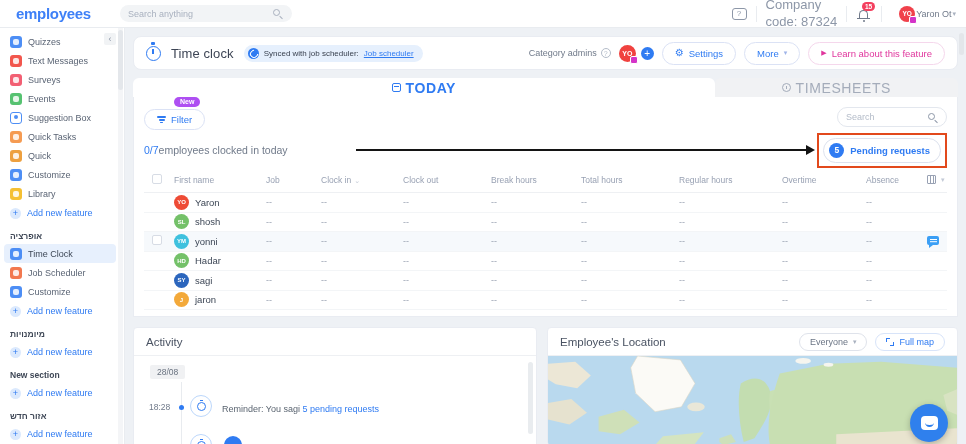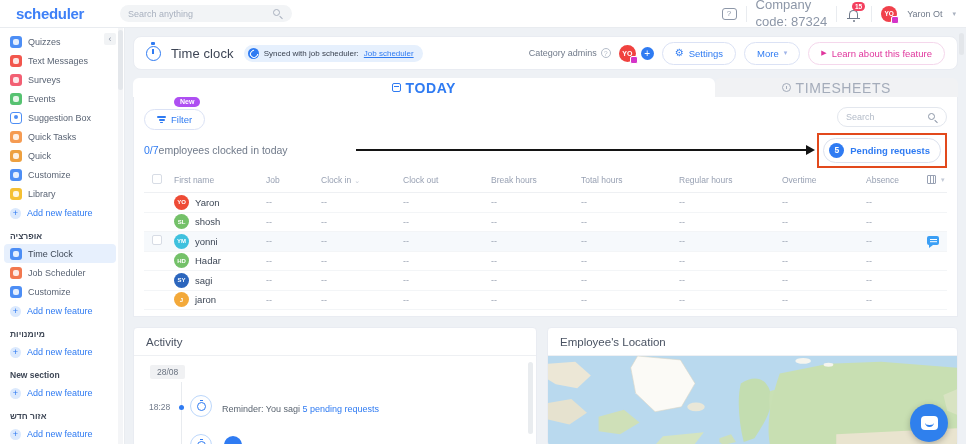--- a/index.html
+++ b/index.html
@@ -169,7 +169,7 @@
 <div class="app">
 
   <header class="topbar">
-    <div class="logo">scheduler</div>
+    <div class="logo">employees</div>
     <div class="searchbox">
       <input placeholder="Search anything" style="">
       <span class="mag"></span>

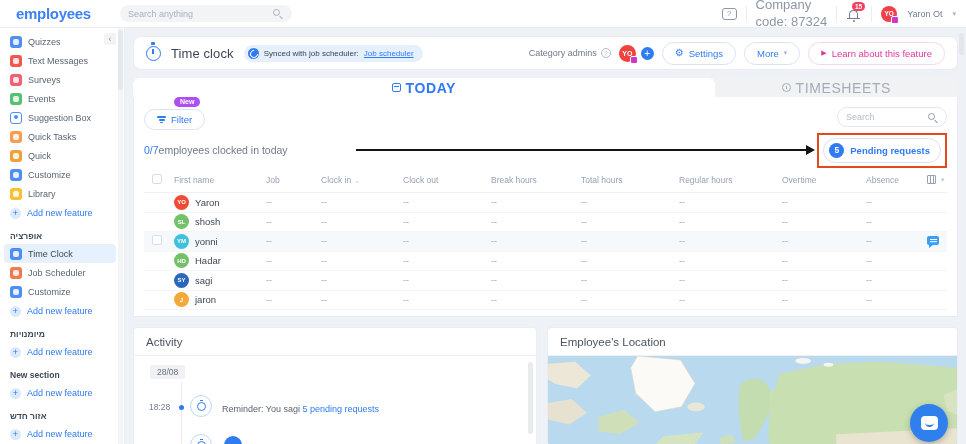--- a/index.html
+++ b/index.html
@@ -24,7 +24,7 @@
   .bell::after { content:""; position:absolute; left:-3px; top:7px; width:13px; height:1.4px; background:#707a8a; }
   .bell::before { content:""; position:absolute; left:3px; top:9px; width:2px; height:2px; background:#707a8a; border-radius:50%; }
   .nbadge { position:absolute; top:-4px; right:-3px; background:#f43f5e; color:#fff; font-size:6.5px; font-weight:bold; border-radius:6px; padding:1px 3px; }
-  .userwrap { display:flex; align-items:center; gap:10px; cursor:pointer; }
+  .userwrap { display:flex; align-items:center; gap:1px; cursor:pointer;margin-left:8px; }
   .avatar { display:inline-flex; align-items:center; justify-content:center; border-radius:50%; color:#fff; font-weight:bold; }
   .av-top { width:16px; height:16px; font-size:6.5px; background:#f0414b; position:relative; }
   .av-top::after { content:""; position:absolute; right:-2px; bottom:-2px; width:6px; height:6px; background:#d433c8; border:1px solid #fff; border-radius:2px; }

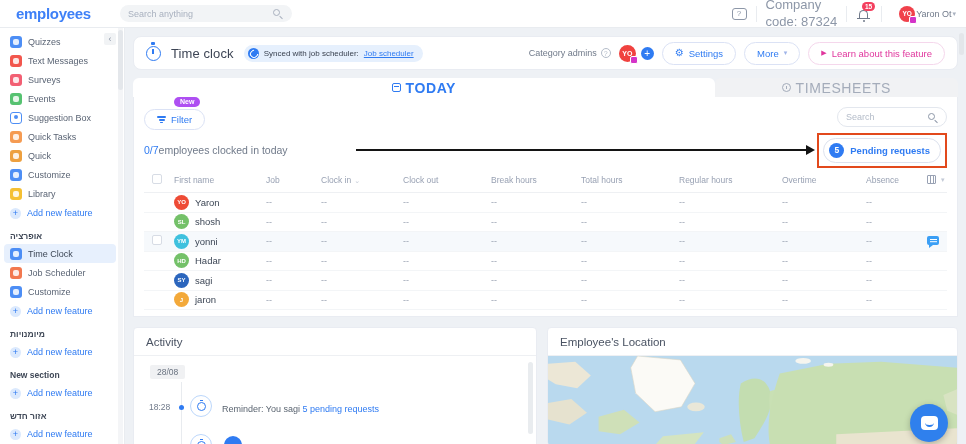--- a/index.html
+++ b/index.html
@@ -507,6 +507,16 @@
         <section class="panel location">
           <div class="panel-hd">
             <span>Employee's Location</span>
+            <div class="loc-buttons">
+              <button class="smallpill">
+                <span>Everyone</span>
+                <span class="cdown" style="font-size:7px;color:#a9b1bf">▾</span>
+              </button>
+              <button class="smallpill blue">
+                <span class="expand-ico"></span>
+                <span>Full map</span>
+              </button>
+            </div>
           </div>
           <div class="mapwrap">
             <svg viewBox="0 0 420 91" preserveAspectRatio="none">

